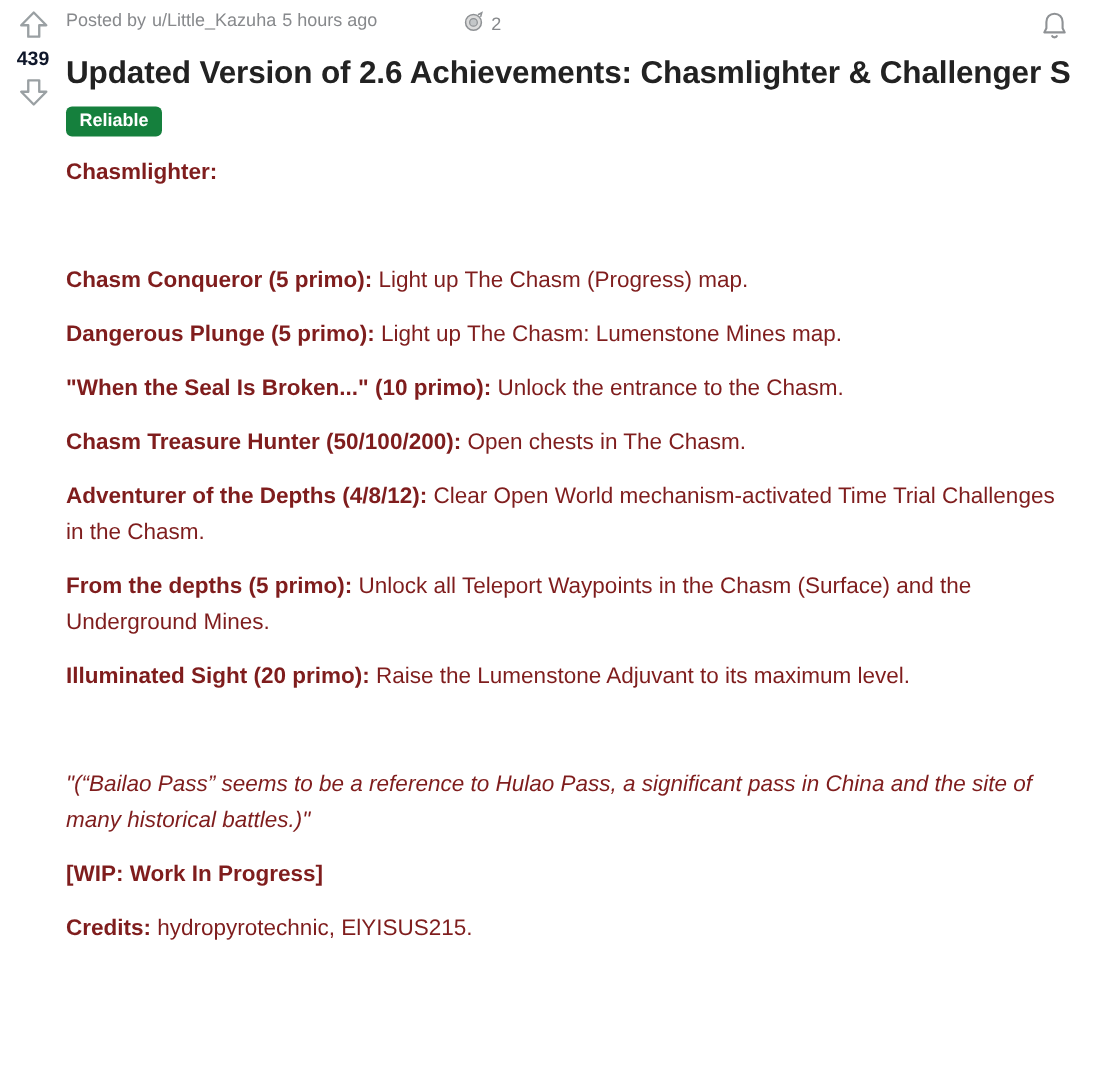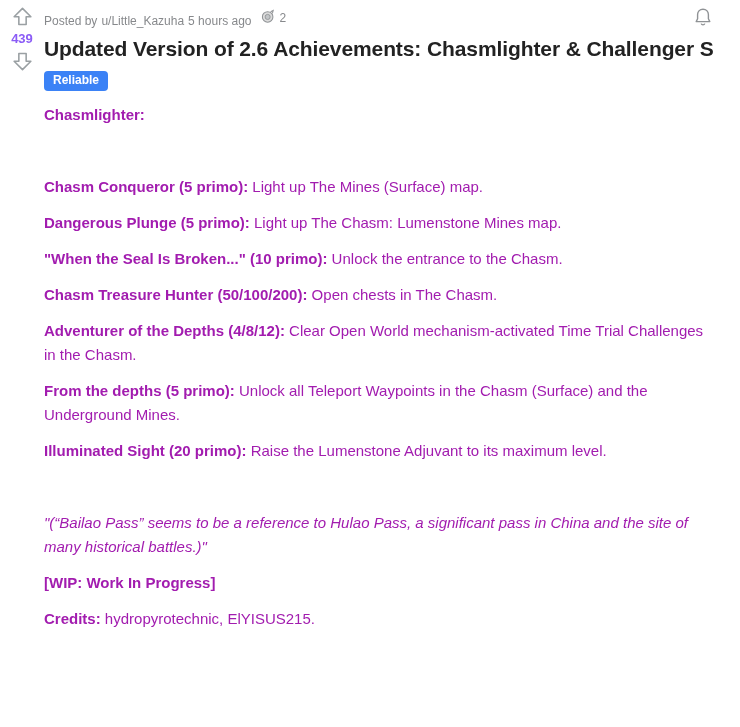--- a/index.html
+++ b/index.html
@@ -30,8 +30,8 @@
   .content { flex: 1; min-width: 0; padding: 6px 26px 0 0; }
 
   .meta-row {
-    display: flex; align-items: flex-end;
-    font-size: 12px; color: #87898c;
+    display: flex; align-items: flex-start;
+    font-size: 12px; color: #87898c; gap: 48px;
   }
   .meta-left { display: flex; align-items: center; gap: 4px; }
   .award-group { display: flex; align-items: center; gap: 3px; margin-left: 8px; }

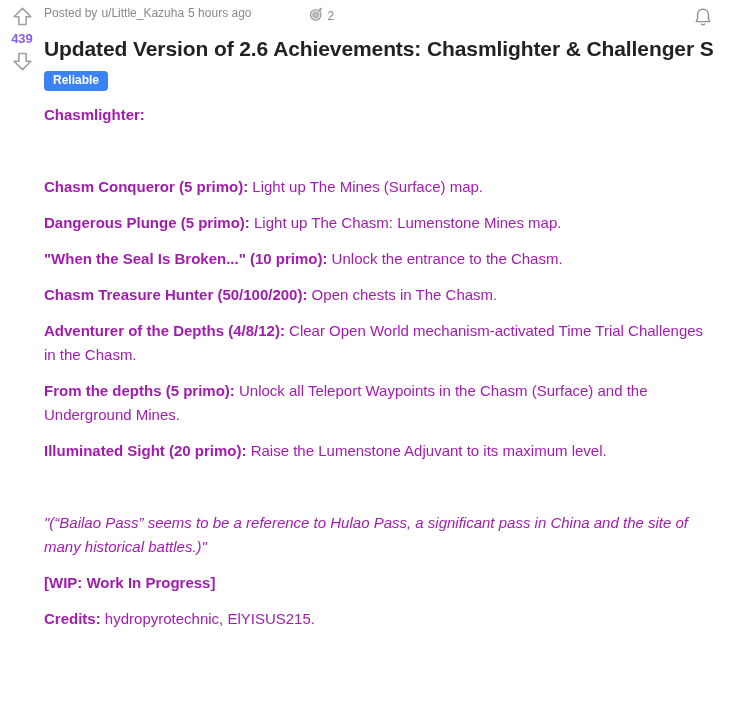--- a/index.html
+++ b/index.html
@@ -22,7 +22,7 @@
   }
   .vote-btn { background: none; border: none; cursor: pointer; line-height: 0; padding: 0; }
   .vote-count {
-    font-size: 13px; font-weight: 700; color: #8b5cf6;
+    font-size: 13px; font-weight: 700; color: #0f172a;
     margin: 3px 0 4px 0;
   }
 

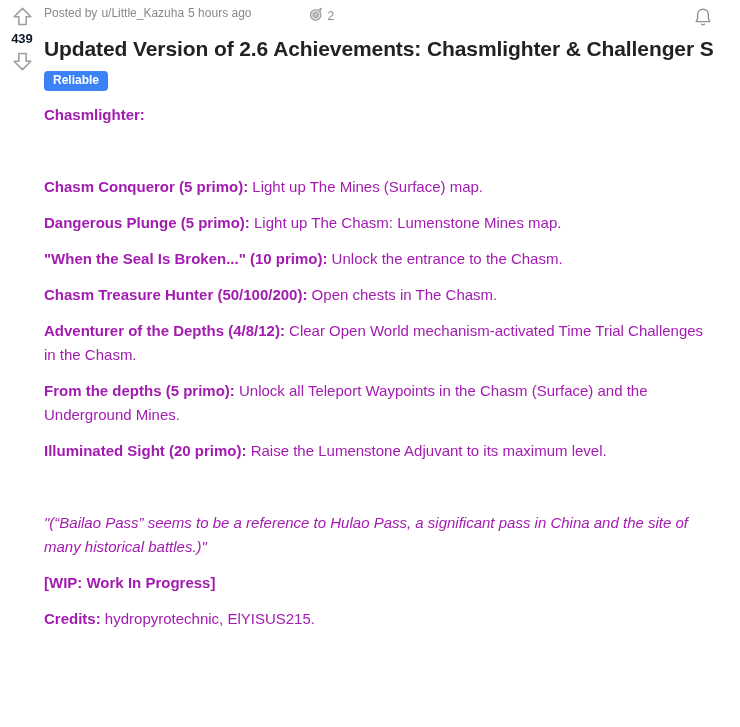--- a/index.html
+++ b/index.html
@@ -118,7 +118,7 @@
 
     <h1 class="post-title">Updated Version of 2.6 Achievements: Chasmlighter &amp; Challenger Series V</h1>
 
-    <span class="flair" style="background: #3b82f6;">Reliable</span>
+    <span class="flair" style="background: #15803d;">Reliable</span>
 
     <div class="body-text">
 

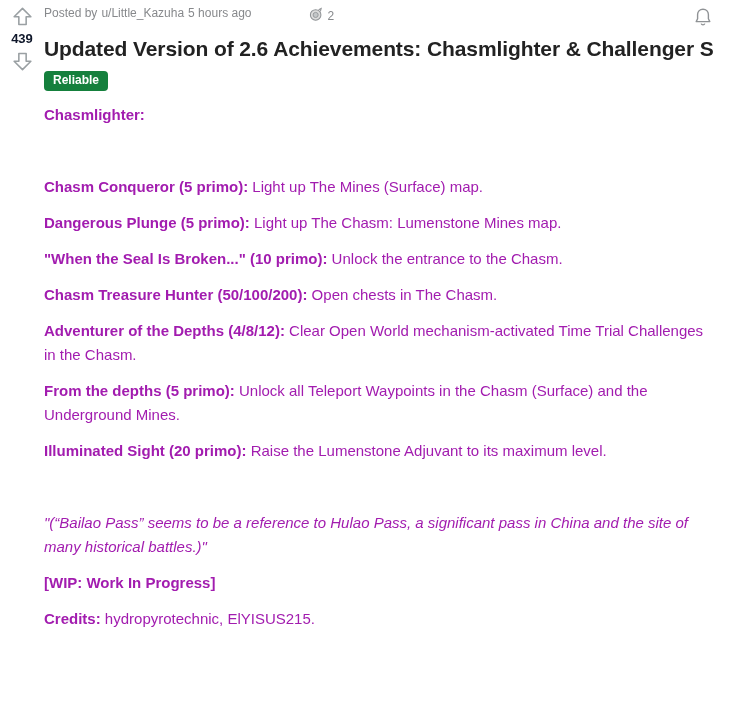--- a/index.html
+++ b/index.html
@@ -58,7 +58,7 @@
   .body-text { margin-top: 6px; }
   .para {
     font-size: 15px; line-height: 24px;
-    color: #a21caf;
+    color: #7f1d1d;
     margin: 12px 0;
   }
   .para strong { font-weight: 700; }

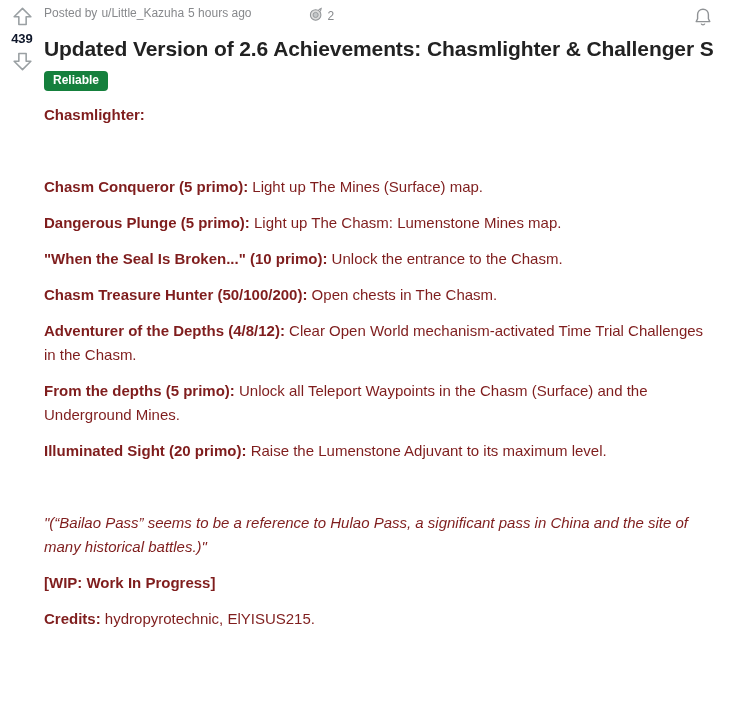--- a/index.html
+++ b/index.html
@@ -126,7 +126,7 @@
 
       <div class="spacer-para"></div>
 
-      <p class="para"><strong>Chasm Conqueror (5 primo):</strong><span> Light up The Mines (Surface) map.</span></p>
+      <p class="para"><strong>Chasm Conqueror (5 primo):</strong><span> Light up The Chasm (Progress) map.</span></p>
 
       <p class="para"><strong>Dangerous Plunge (5 primo):</strong><span> Light up The Chasm: Lumenstone Mines map.</span></p>
 

